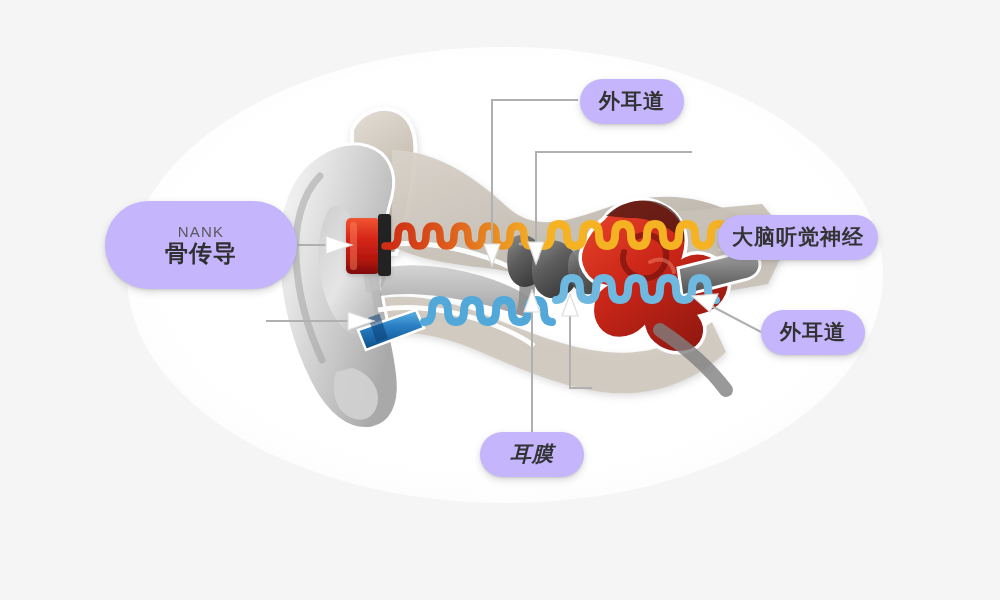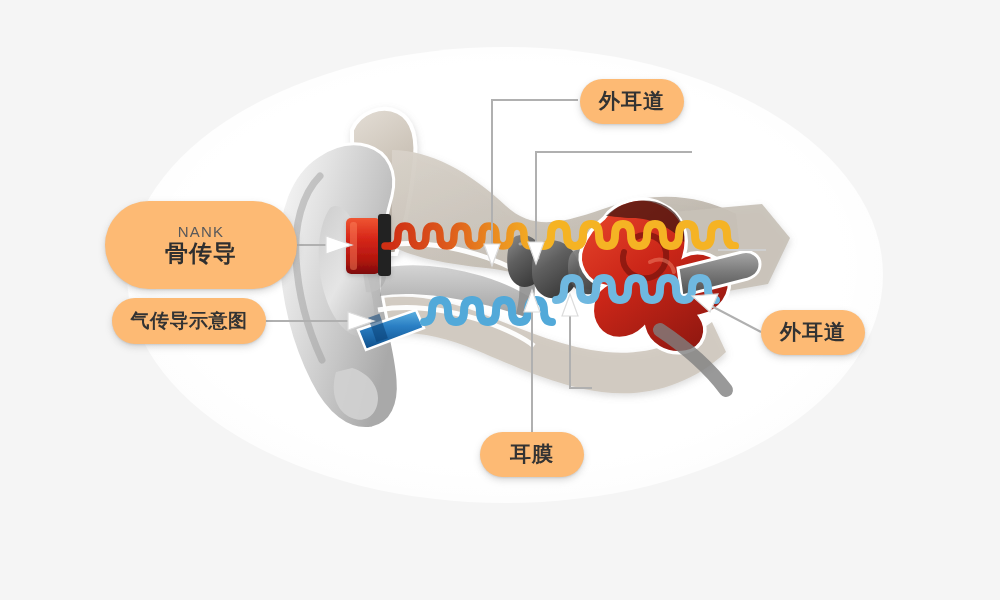--- a/index.html
+++ b/index.html
@@ -34,7 +34,7 @@
   
   .pill {
     position: absolute;
-    background: #fdba74;
+    background: #c4b5fd;
     border-radius: 999px;
     box-shadow: 0 3px 7px rgba(120,120,120,0.28),
                 0 1px 2px rgba(120,120,120,0.20);

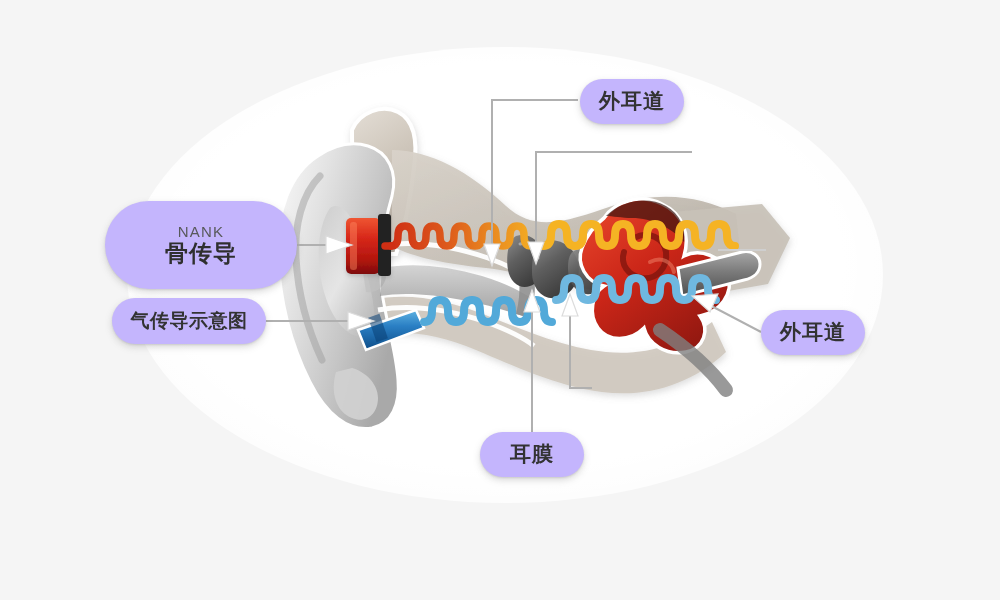--- a/index.html
+++ b/index.html
@@ -345,6 +345,9 @@
   </div>
 
 
+  <div class="pill" id="pill-nerve">
+    <span class="single">大脑听觉神经</span>
+  </div>
 
   <div class="pill" id="pill-canal-right">
     <span class="single">外耳道</span>

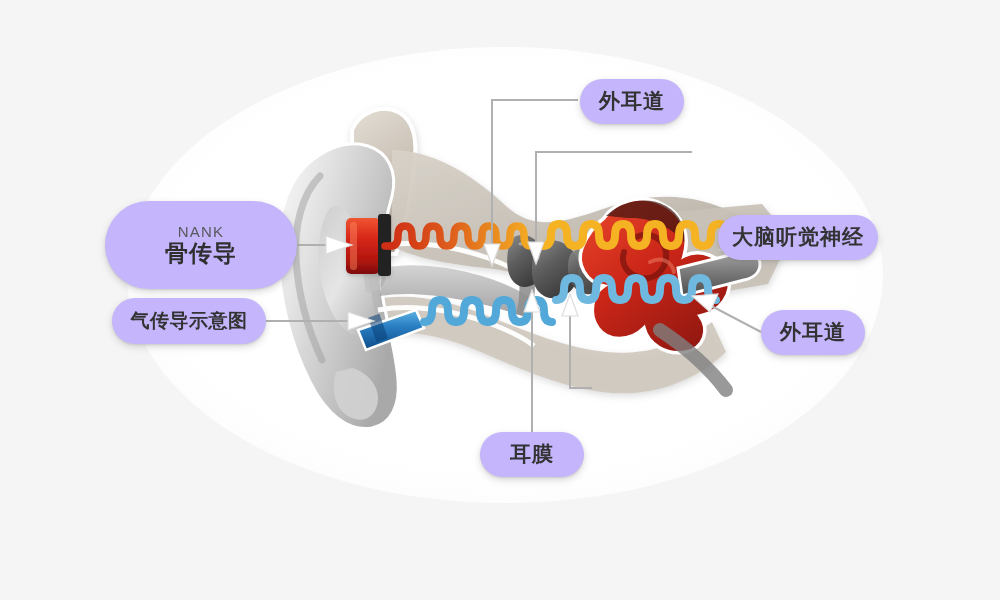--- a/index.html
+++ b/index.html
@@ -336,9 +336,6 @@
     <span class="main">骨传导</span>
   </div>
 
-  <div class="pill" id="pill-air">
-    <span class="single-sm">气传导示意图</span>
-  </div>
 
   <div class="pill" id="pill-canal-top">
     <span class="single">外耳道</span>

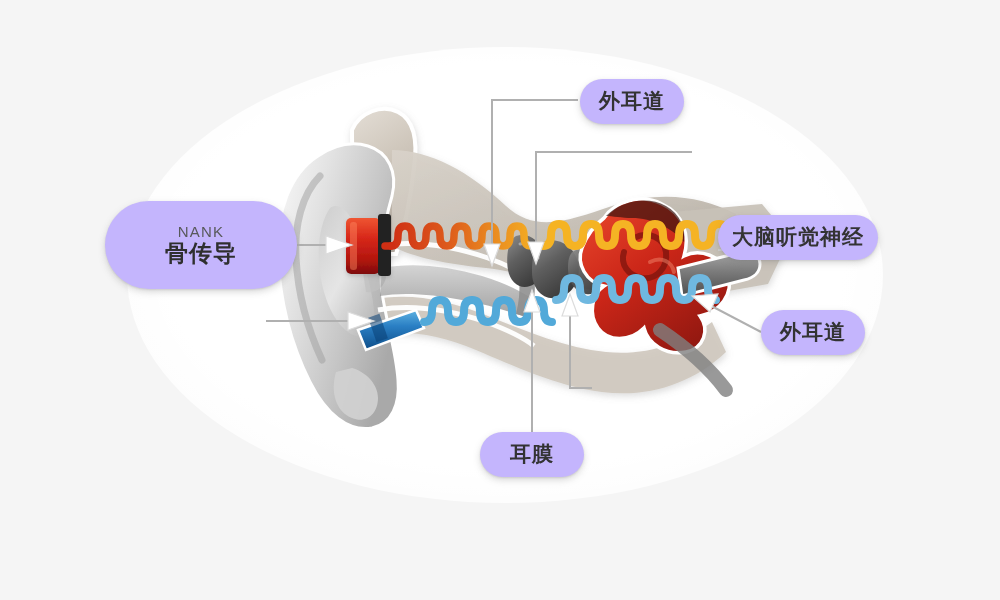--- a/index.html
+++ b/index.html
@@ -82,7 +82,7 @@
   #pill-nerve       { left: 718px; top: 215px; width: 160px; height: 45px; }
   #pill-canal-right { left: 761px; top: 310px; width: 104px; height: 45px; }
   #pill-inner       { left: 592px; top: 366px; width: 104px; height: 45px; }
-  #pill-eardrum     { left: 480px; top: 432px; width: 104px; height: 45px; }
+  #pill-eardrum     { left: 480px; top: 432px; width: 104px; height: 45px; font-style: italic; }
 </style>
 </head>
 <body>

